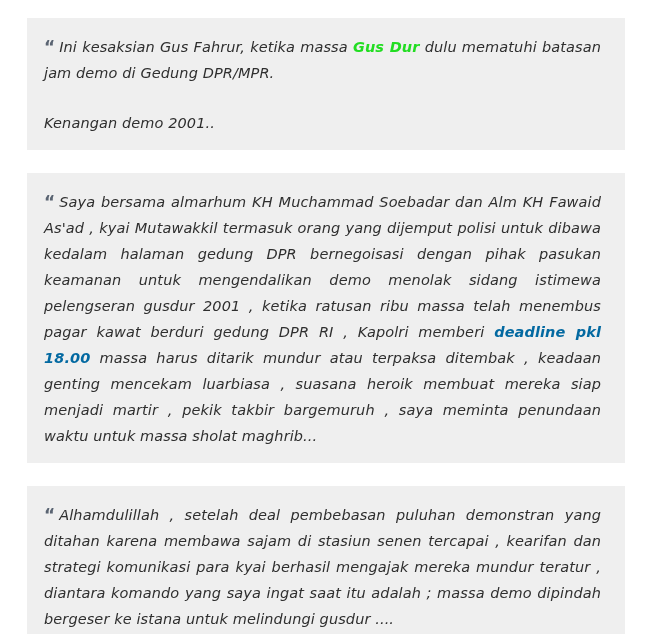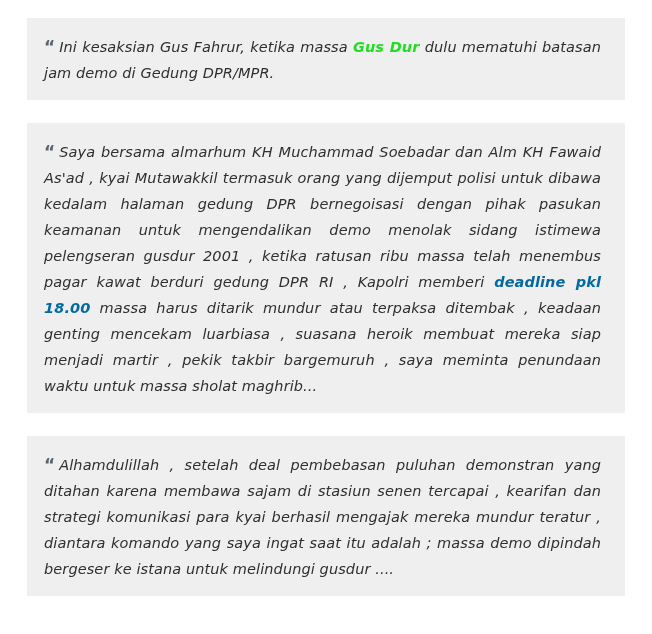--- a/index.html
+++ b/index.html
@@ -80,6 +80,9 @@
     <p class="quote-para">
       <span class="qmark">“</span><span><span>Ini kesaksian Gus Fahrur, ketika massa </span><span class="hl-green">Gus Dur</span><span> dulu mematuhi batasan jam demo di Gedung DPR/MPR.</span></span>
     </p>
+    <p class="quote-para">
+      <span><span>Kenangan demo 2001..</span></span>
+    </p>
   </blockquote>
 
   <blockquote class="quote-block">

